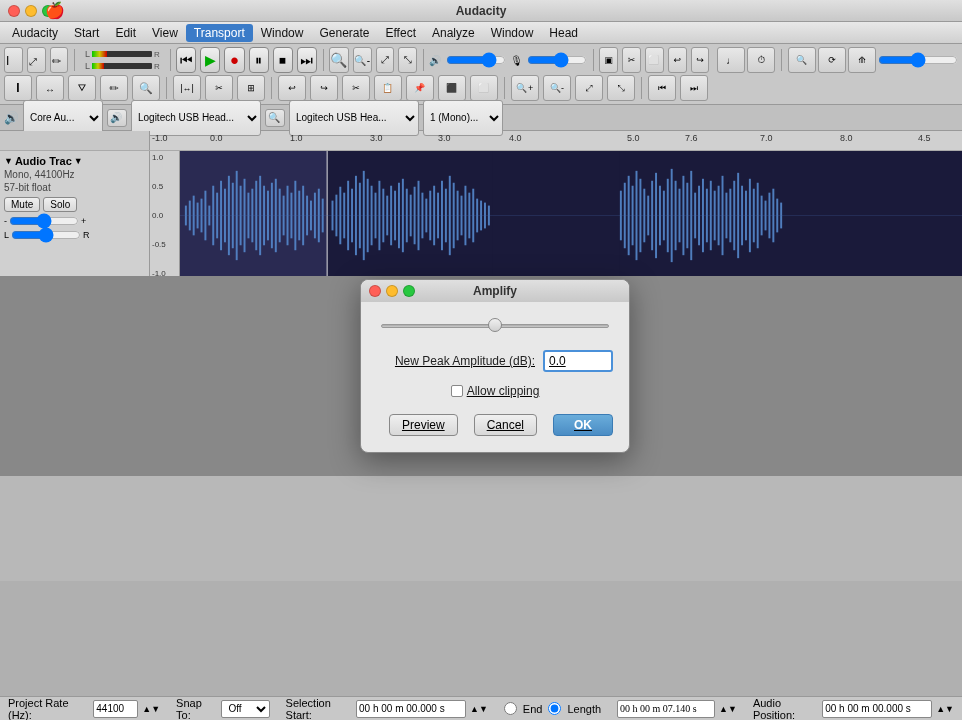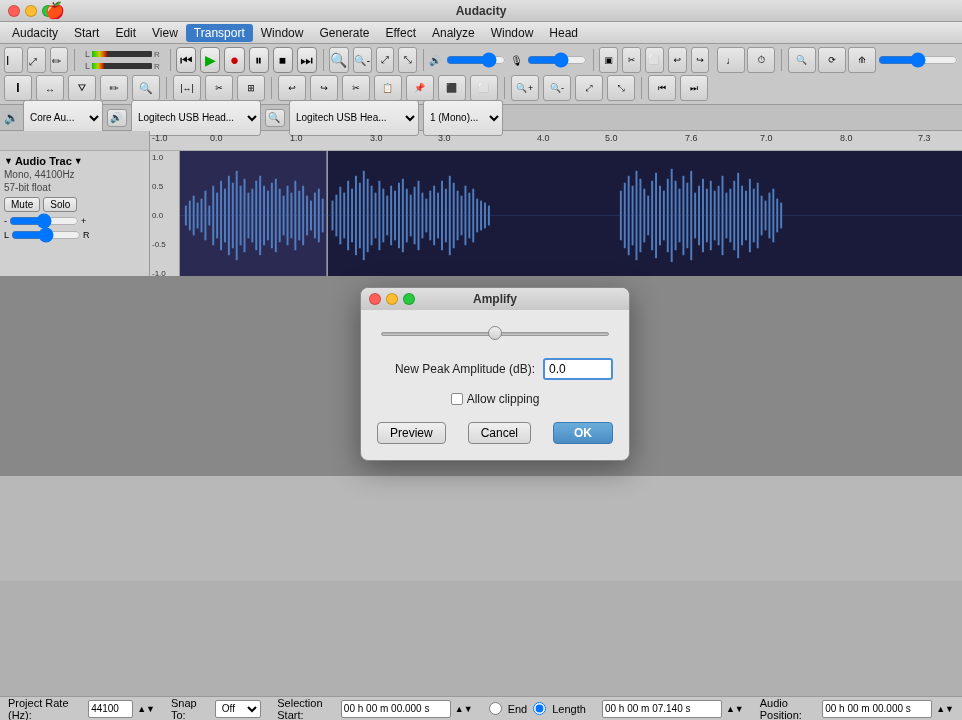--- a/index.html
+++ b/index.html
@@ -598,7 +598,7 @@
     <span class="ruler-tick" style="left:140px;">1.0</span>
     <span class="ruler-tick" style="left:220px;">3.0</span>
     <span class="ruler-tick" style="left:288px;">3.0</span>
-    <span class="ruler-tick" style="left:387px;">4.0</span>
+    <span class="ruler-tick" style="left:359px;">4.0</span>
     <span class="ruler-tick" style="left:455px;">5.0</span>
     <span class="ruler-tick" style="left:535px;">7.6</span>
     <span class="ruler-tick" style="left:610px;">7.0</span>

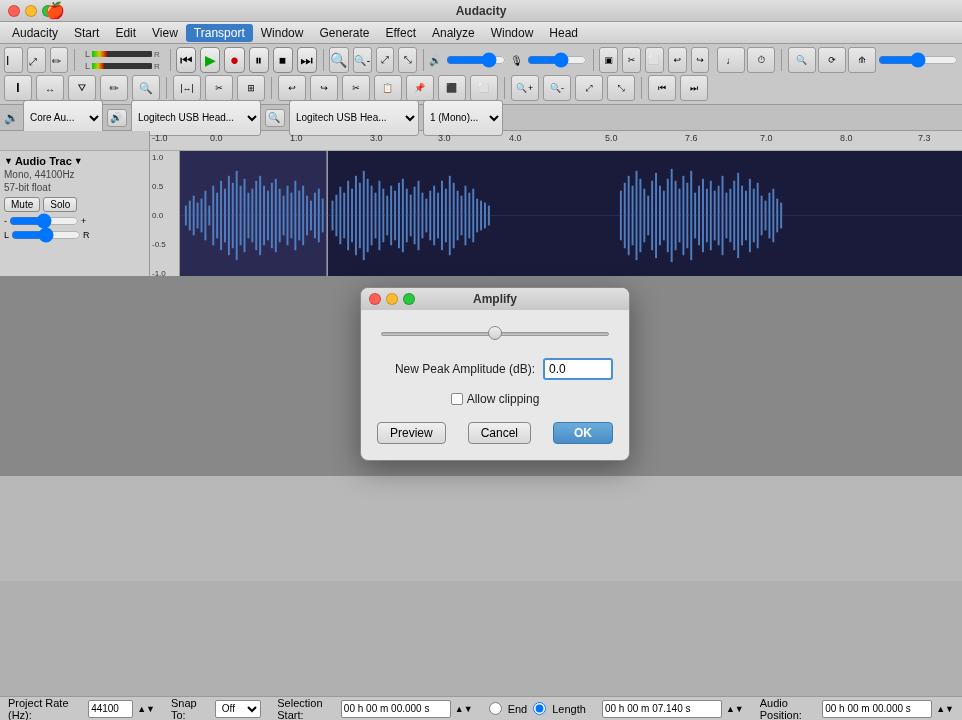--- a/index.html
+++ b/index.html
@@ -599,7 +599,7 @@
     <span class="ruler-tick" style="left:220px;">3.0</span>
     <span class="ruler-tick" style="left:288px;">3.0</span>
     <span class="ruler-tick" style="left:359px;">4.0</span>
-    <span class="ruler-tick" style="left:455px;">5.0</span>
+    <span class="ruler-tick" style="left:477px;">5.0</span>
     <span class="ruler-tick" style="left:535px;">7.6</span>
     <span class="ruler-tick" style="left:610px;">7.0</span>
     <span class="ruler-tick" style="left:690px;">8.0</span>

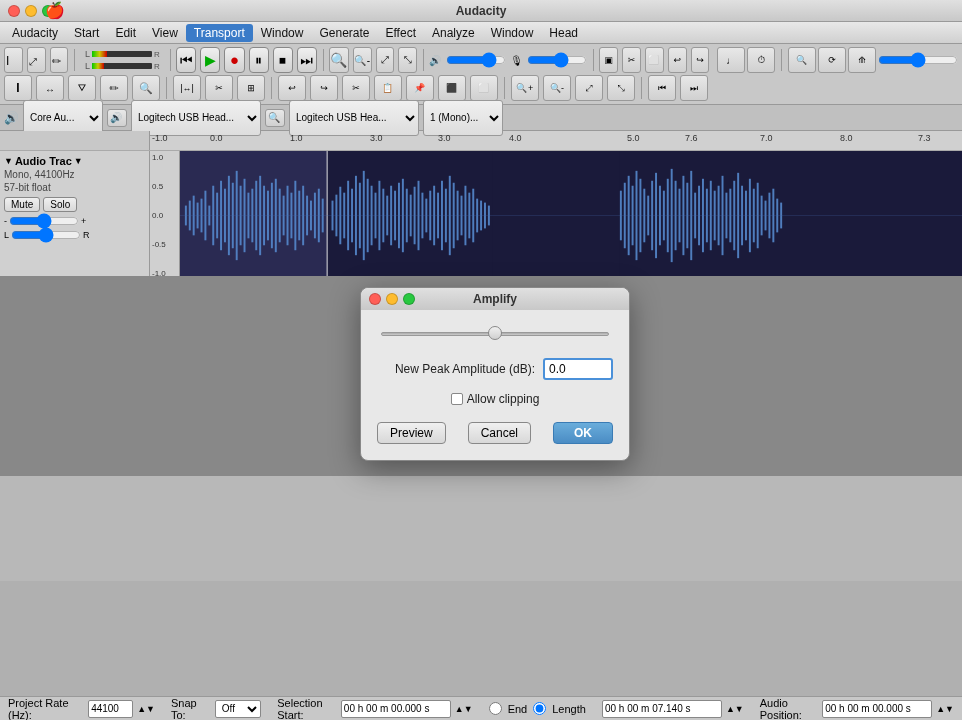--- a/index.html
+++ b/index.html
@@ -603,7 +603,7 @@
     <span class="ruler-tick" style="left:535px;">7.6</span>
     <span class="ruler-tick" style="left:610px;">7.0</span>
     <span class="ruler-tick" style="left:690px;">8.0</span>
-    <span class="ruler-tick" style="left:768px;">7.3</span>
+    <span class="ruler-tick" style="left:768px;">4.5</span>
   </div>
 </div>
 

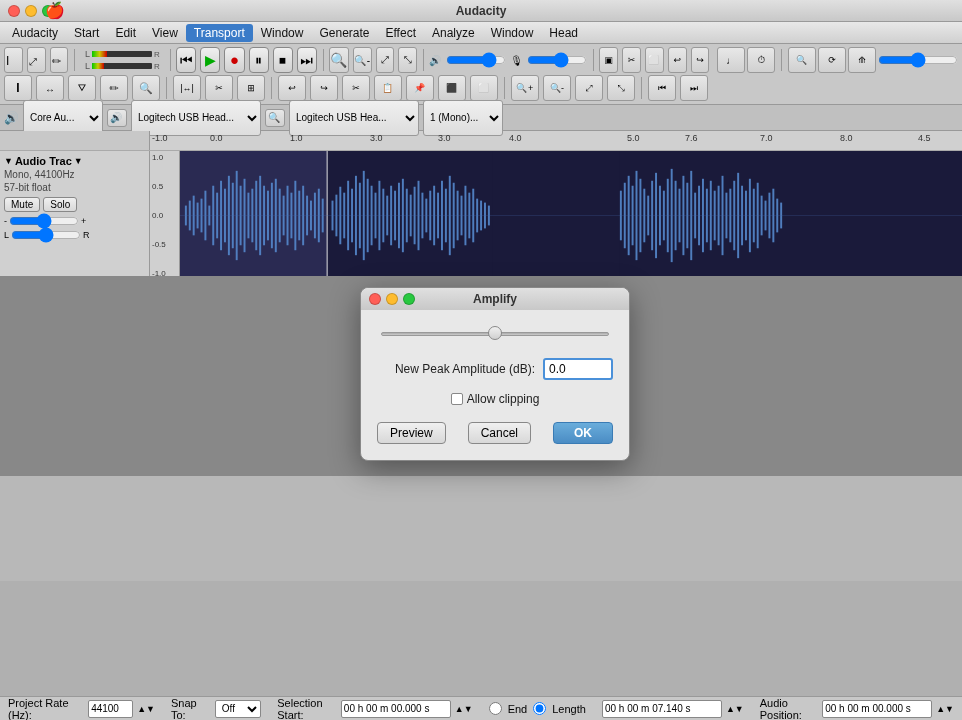--- a/index.html
+++ b/index.html
@@ -260,7 +260,7 @@
     
     #amplify-dialog {
       position: absolute;
-      top: 287px;
+      top: 279px;
       left: 360px;
       width: 270px;
       background: #e8e8e8;
@@ -268,6 +268,7 @@
       border: 1px solid #888;
       box-shadow: 0 8px 30px rgba(0,0,0,0.4);
       pointer-events: all;
+      text-decoration: underline;
     }
     .dialog-titlebar {
       height: 22px;

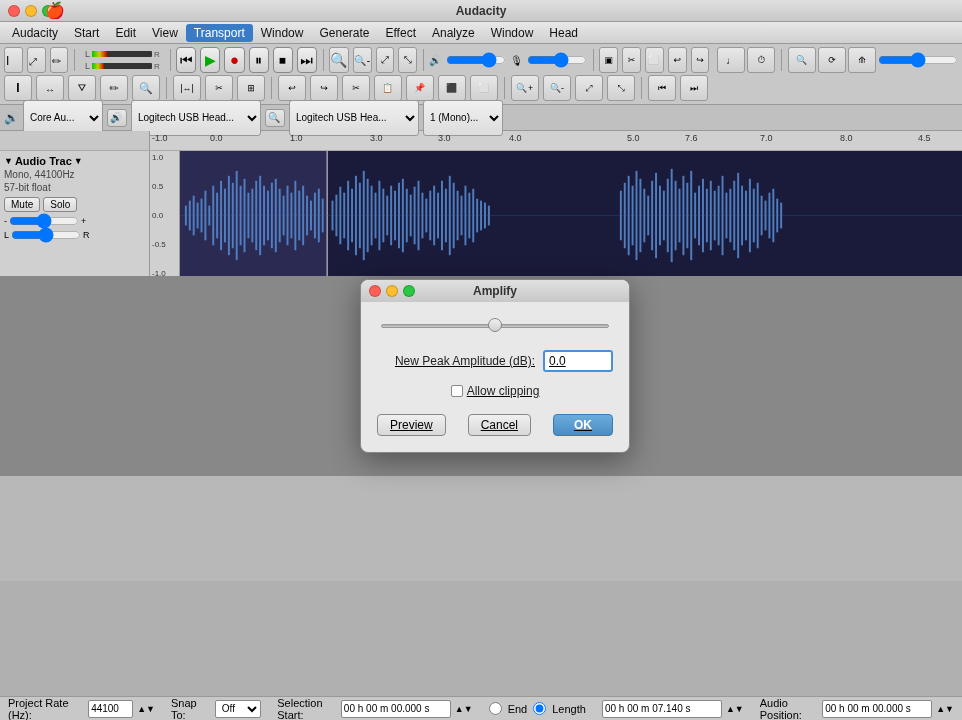--- a/index.html
+++ b/index.html
@@ -367,8 +367,8 @@
     }
     .dialog-buttons {
       display: flex;
-      justify-content: space-between;
-      gap: 10px;
+      justify-content: flex-end;
+      gap: 16px;
     }
     .dialog-button {
       min-width: 60px;

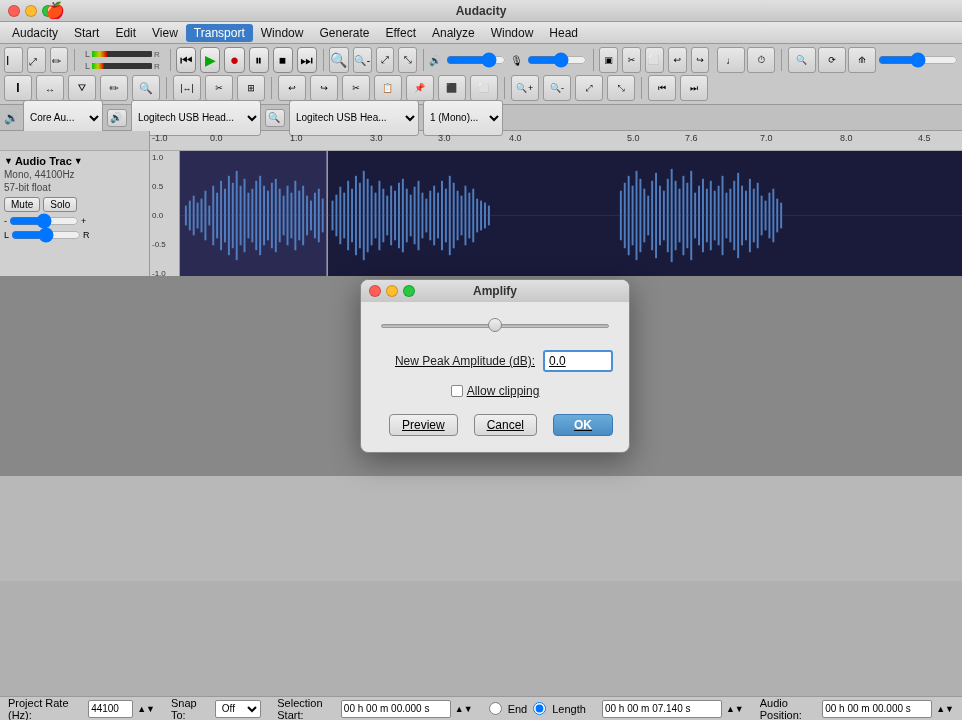--- a/index.html
+++ b/index.html
@@ -856,7 +856,7 @@
   </div>
 
   <div class="status-group">
-    <input class="status-input" type="text" style="width: 120px;" value="00 h 00 m 07.140 s">
+    <input class="status-input" type="text" style="width: 98px; font-family: Liberation Serif, serif;" value="00 h 00 m 07.140 s">
     <span style="cursor:pointer;font-size:9px;">▲▼</span>
   </div>
 

